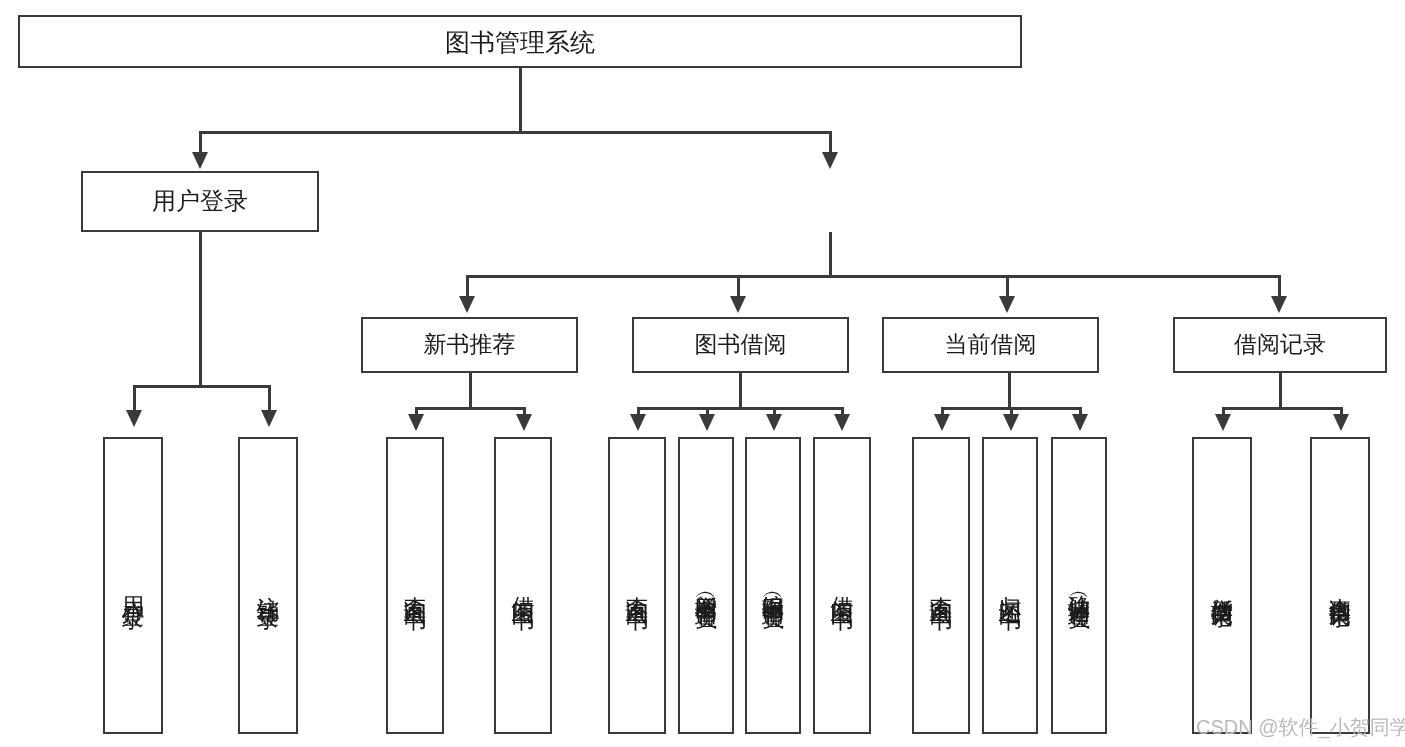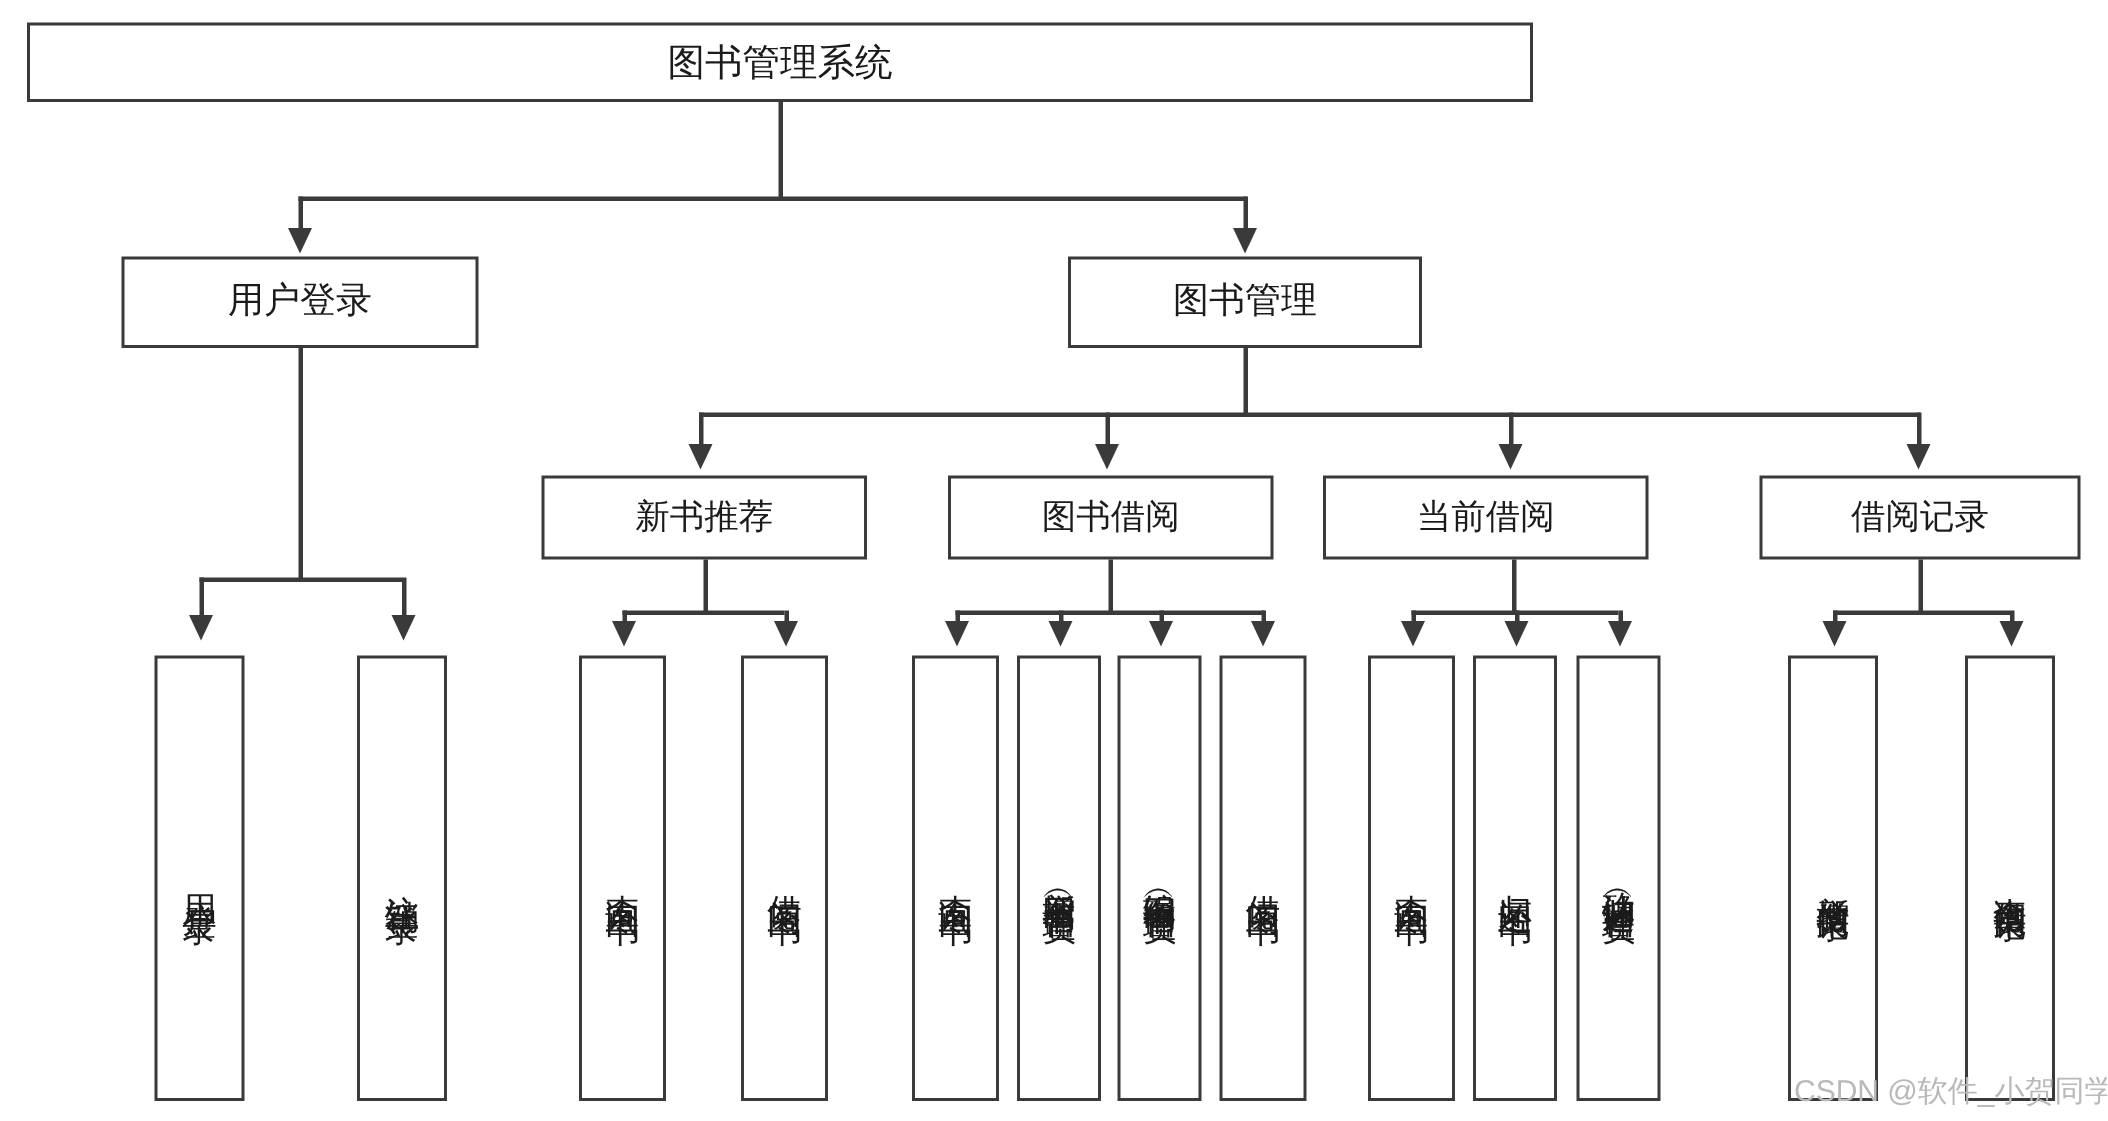--- a/index.html
+++ b/index.html
@@ -103,9 +103,6 @@
     <span class="node-label">用户登录</span>
   </div>
 
-  <div class="node lvl2" style="left:712px; top:171px; width:236px; height:61px;">
-    <span class="node-label">图书管理</span>
-  </div>
 
   <div class="vline" style="left:199px; top:232px; height:155px;"></div>
   <div class="hline" style="left:133px; top:385px; width:135px; height:2.5px;"></div>

